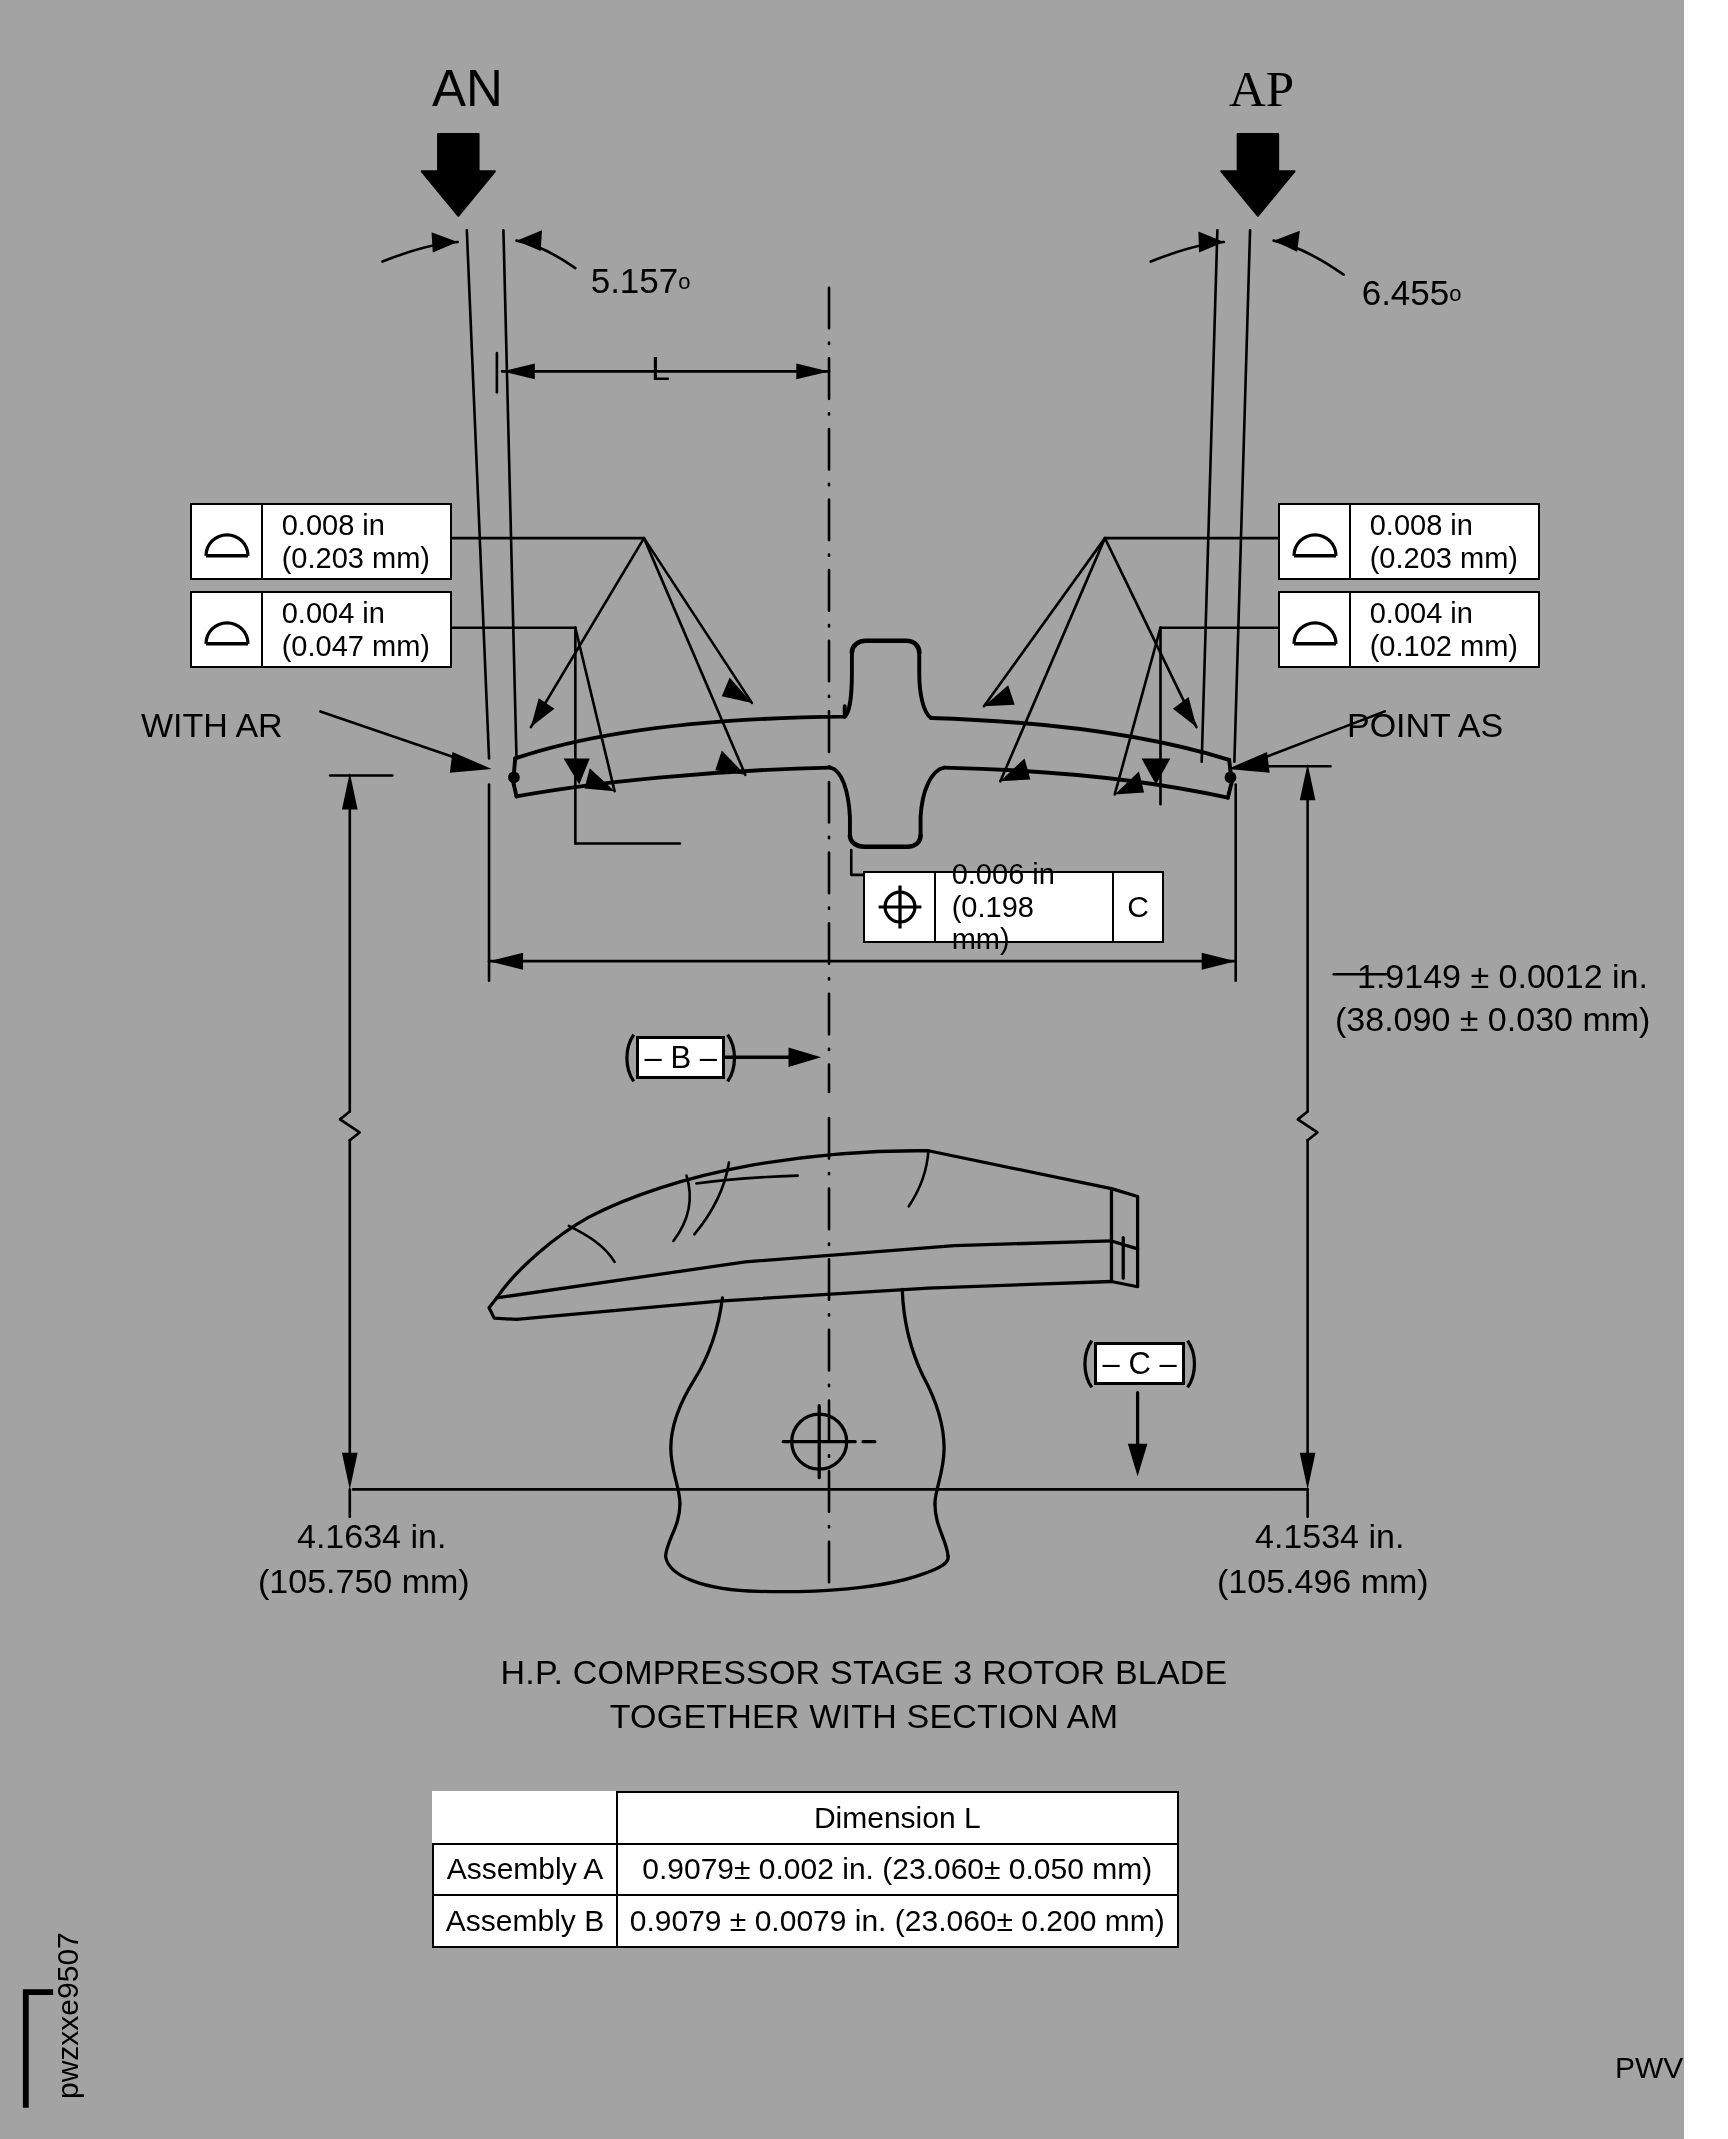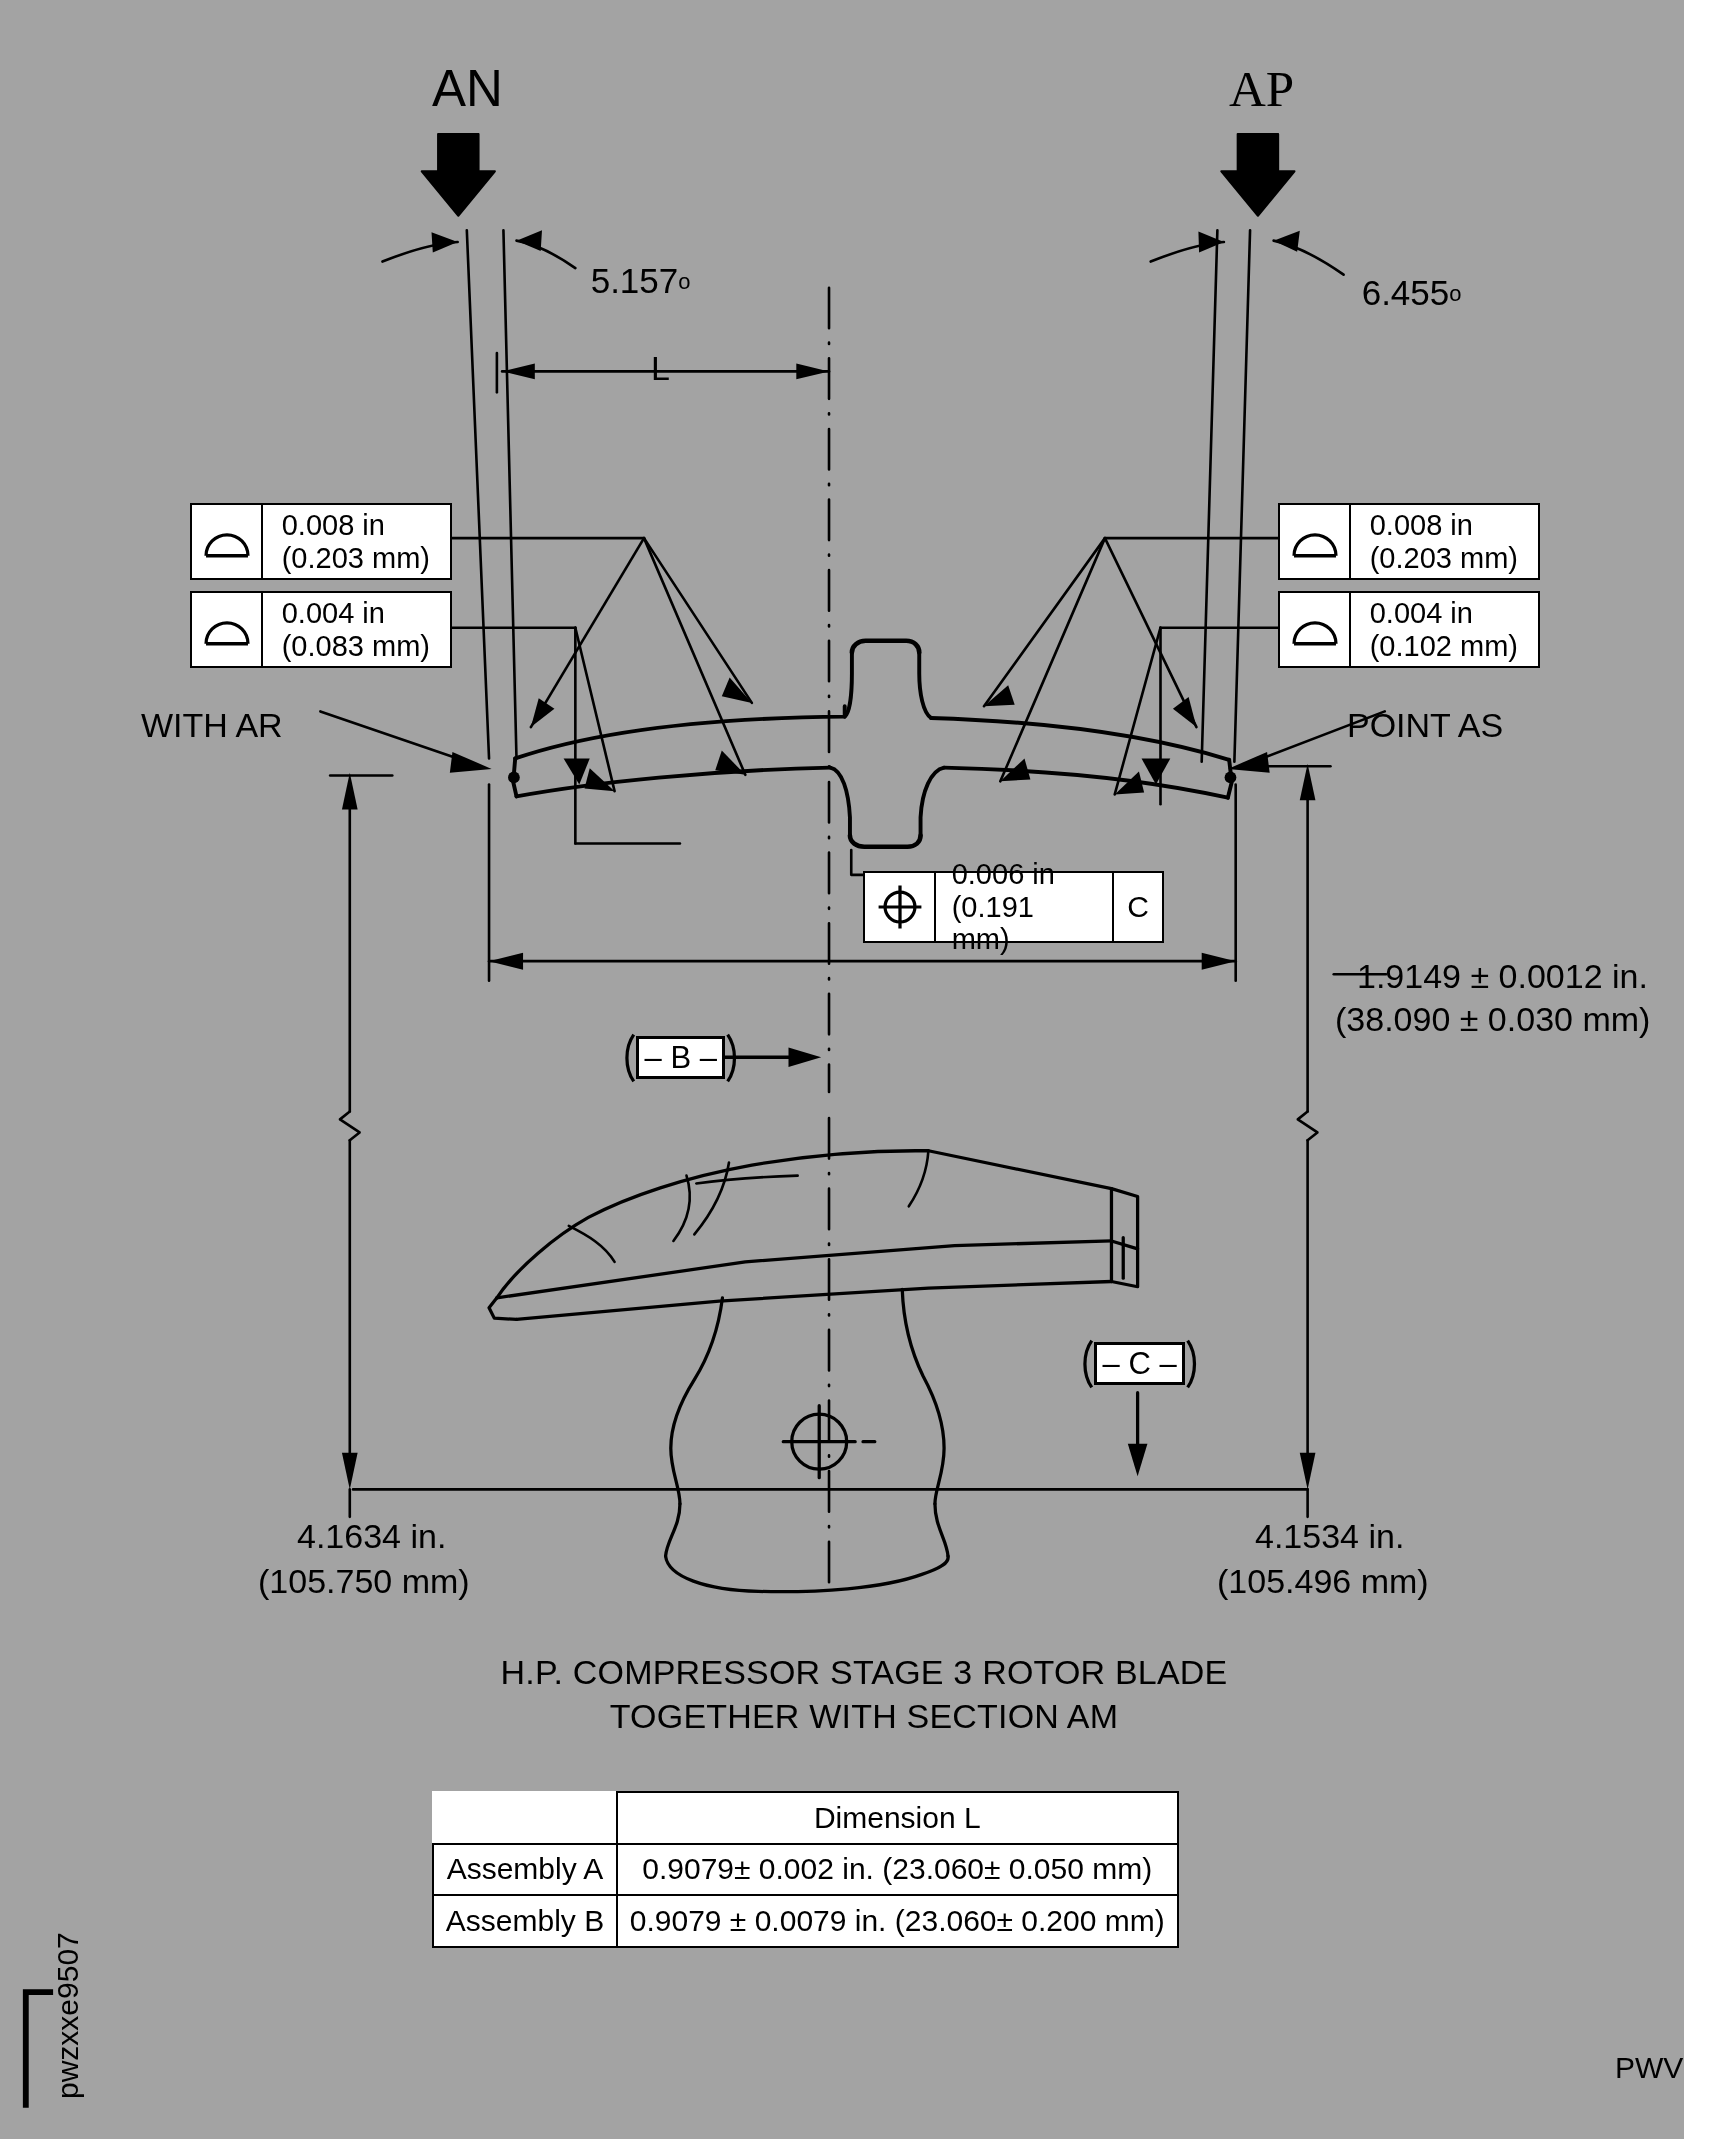--- a/index.html
+++ b/index.html
@@ -307,7 +307,7 @@
       </svg>
     </div>
     <div class="fcf-cell" style="flex:1;">
-      <div class="fcf-val"><span>0.004 in</span><br><span>(0.083 mm)</span></div>
+      <div class="fcf-val"><span>0.004 in</span><br><span>(0.047 mm)</span></div>
     </div>
   </div>
 

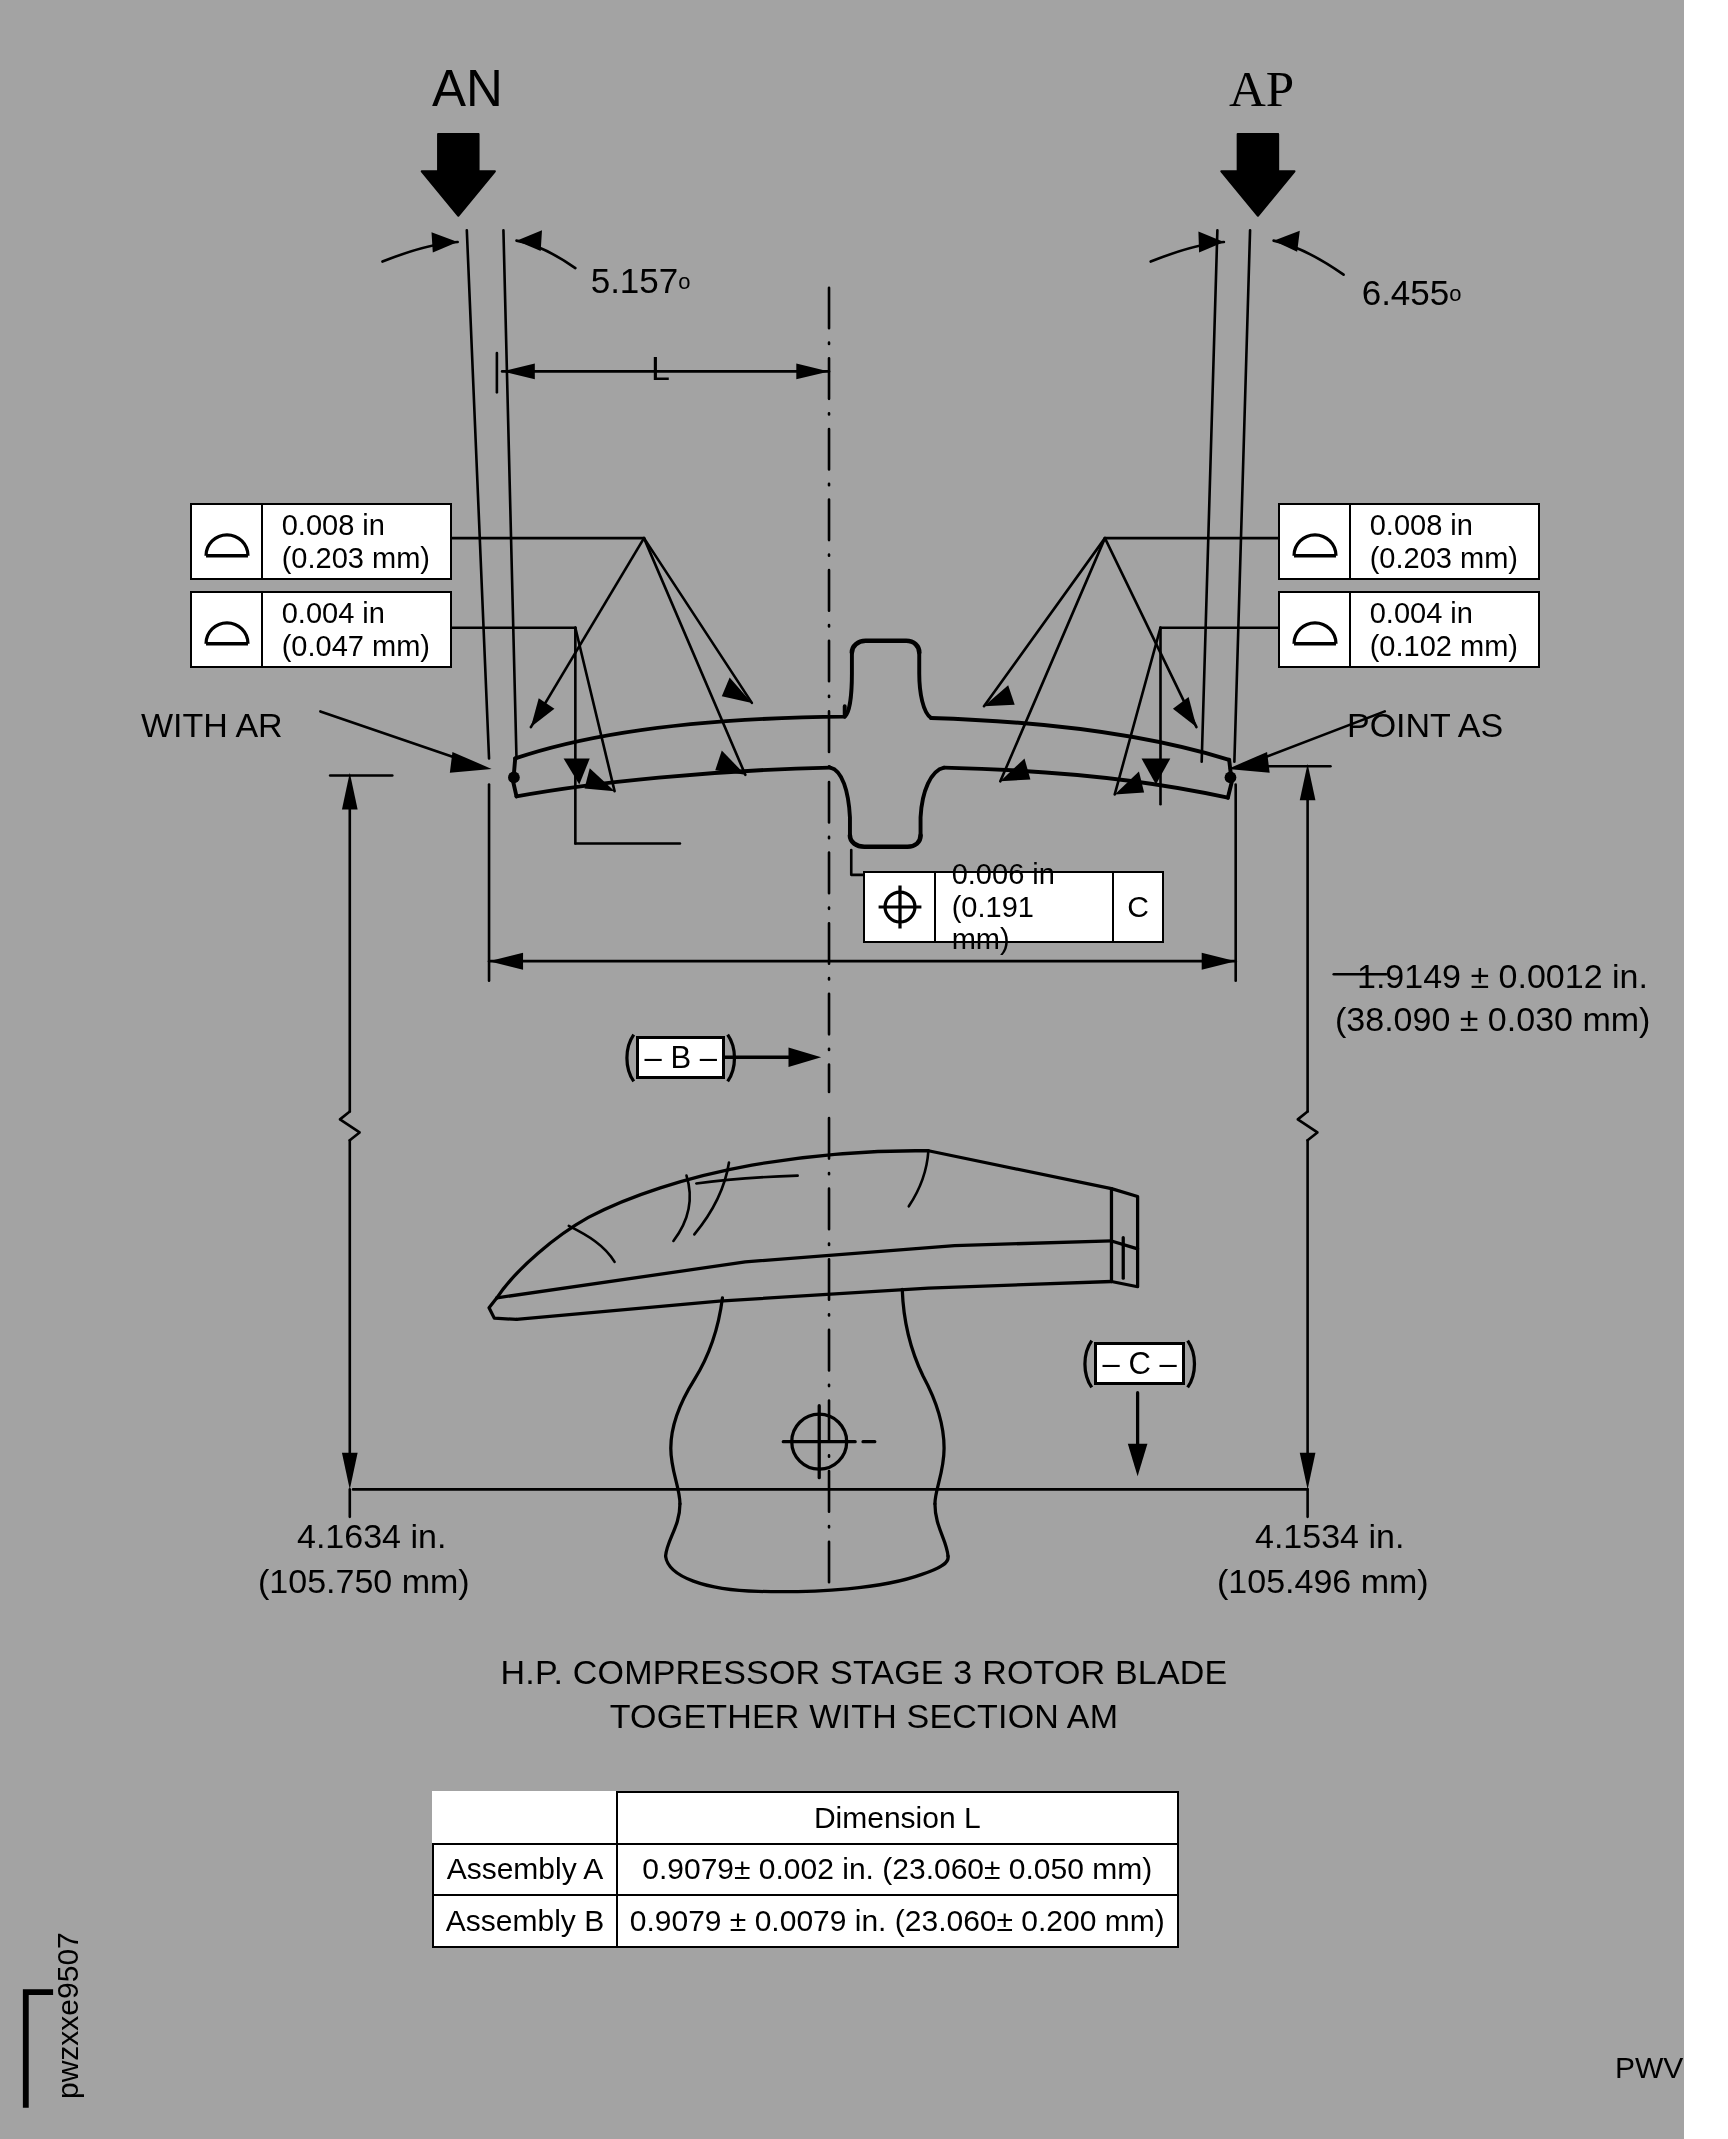--- a/index.html
+++ b/index.html
@@ -343,7 +343,7 @@
       </svg>
     </div>
     <div class="fcf-cell" style="flex:1;">
-      <div class="fcf-val"><span>0.006 in</span><br><span>(0.191 mm)</span></div>
+      <div class="fcf-val"><span>0.006 in</span><br><span>(0.198 mm)</span></div>
     </div>
     <div class="fcf-cell fcf-datum">
       <span>C</span>

